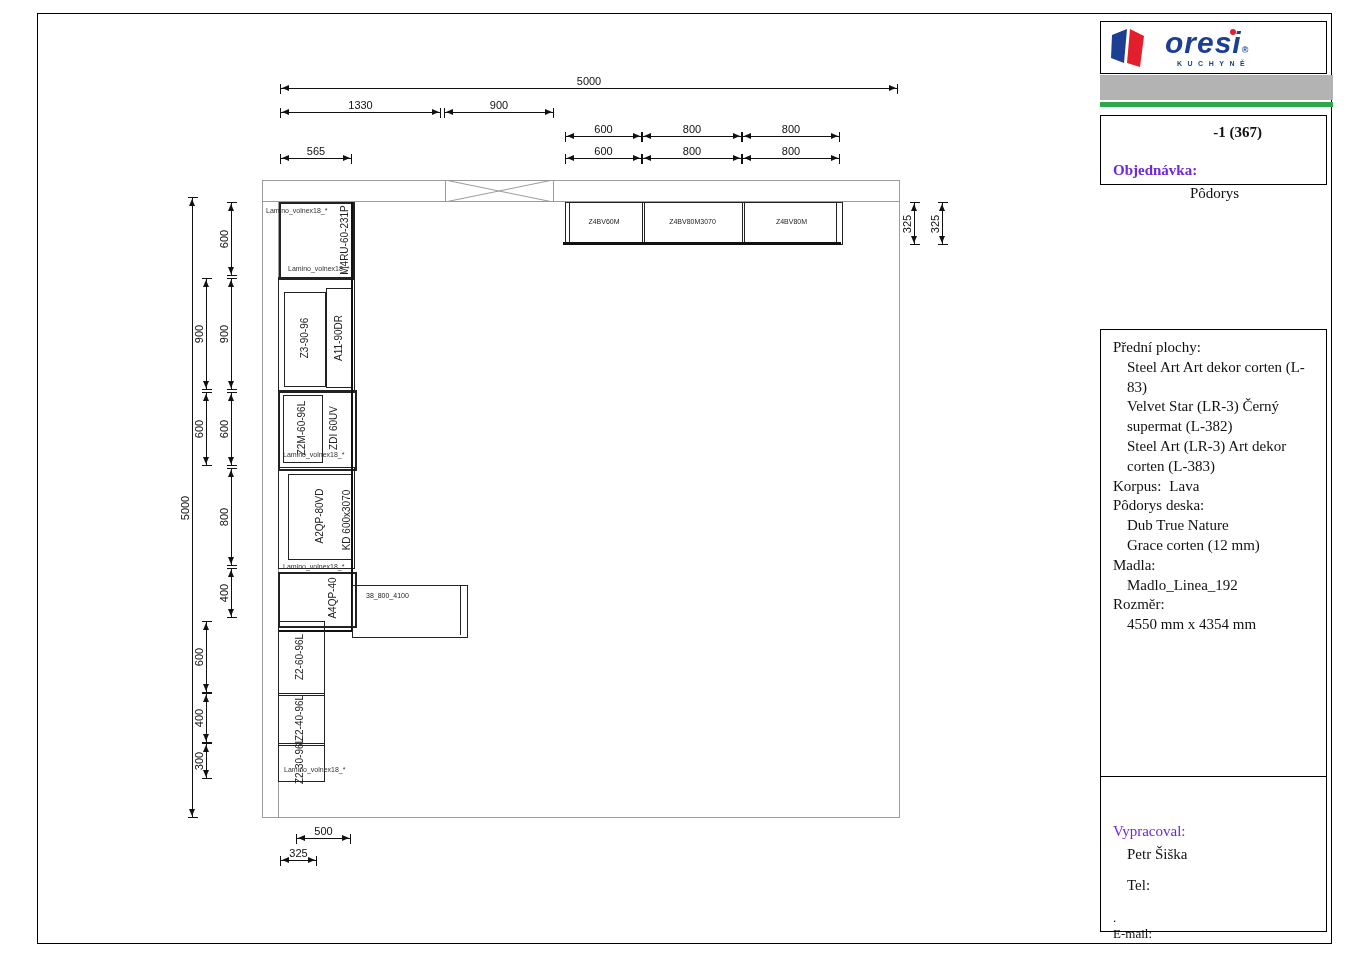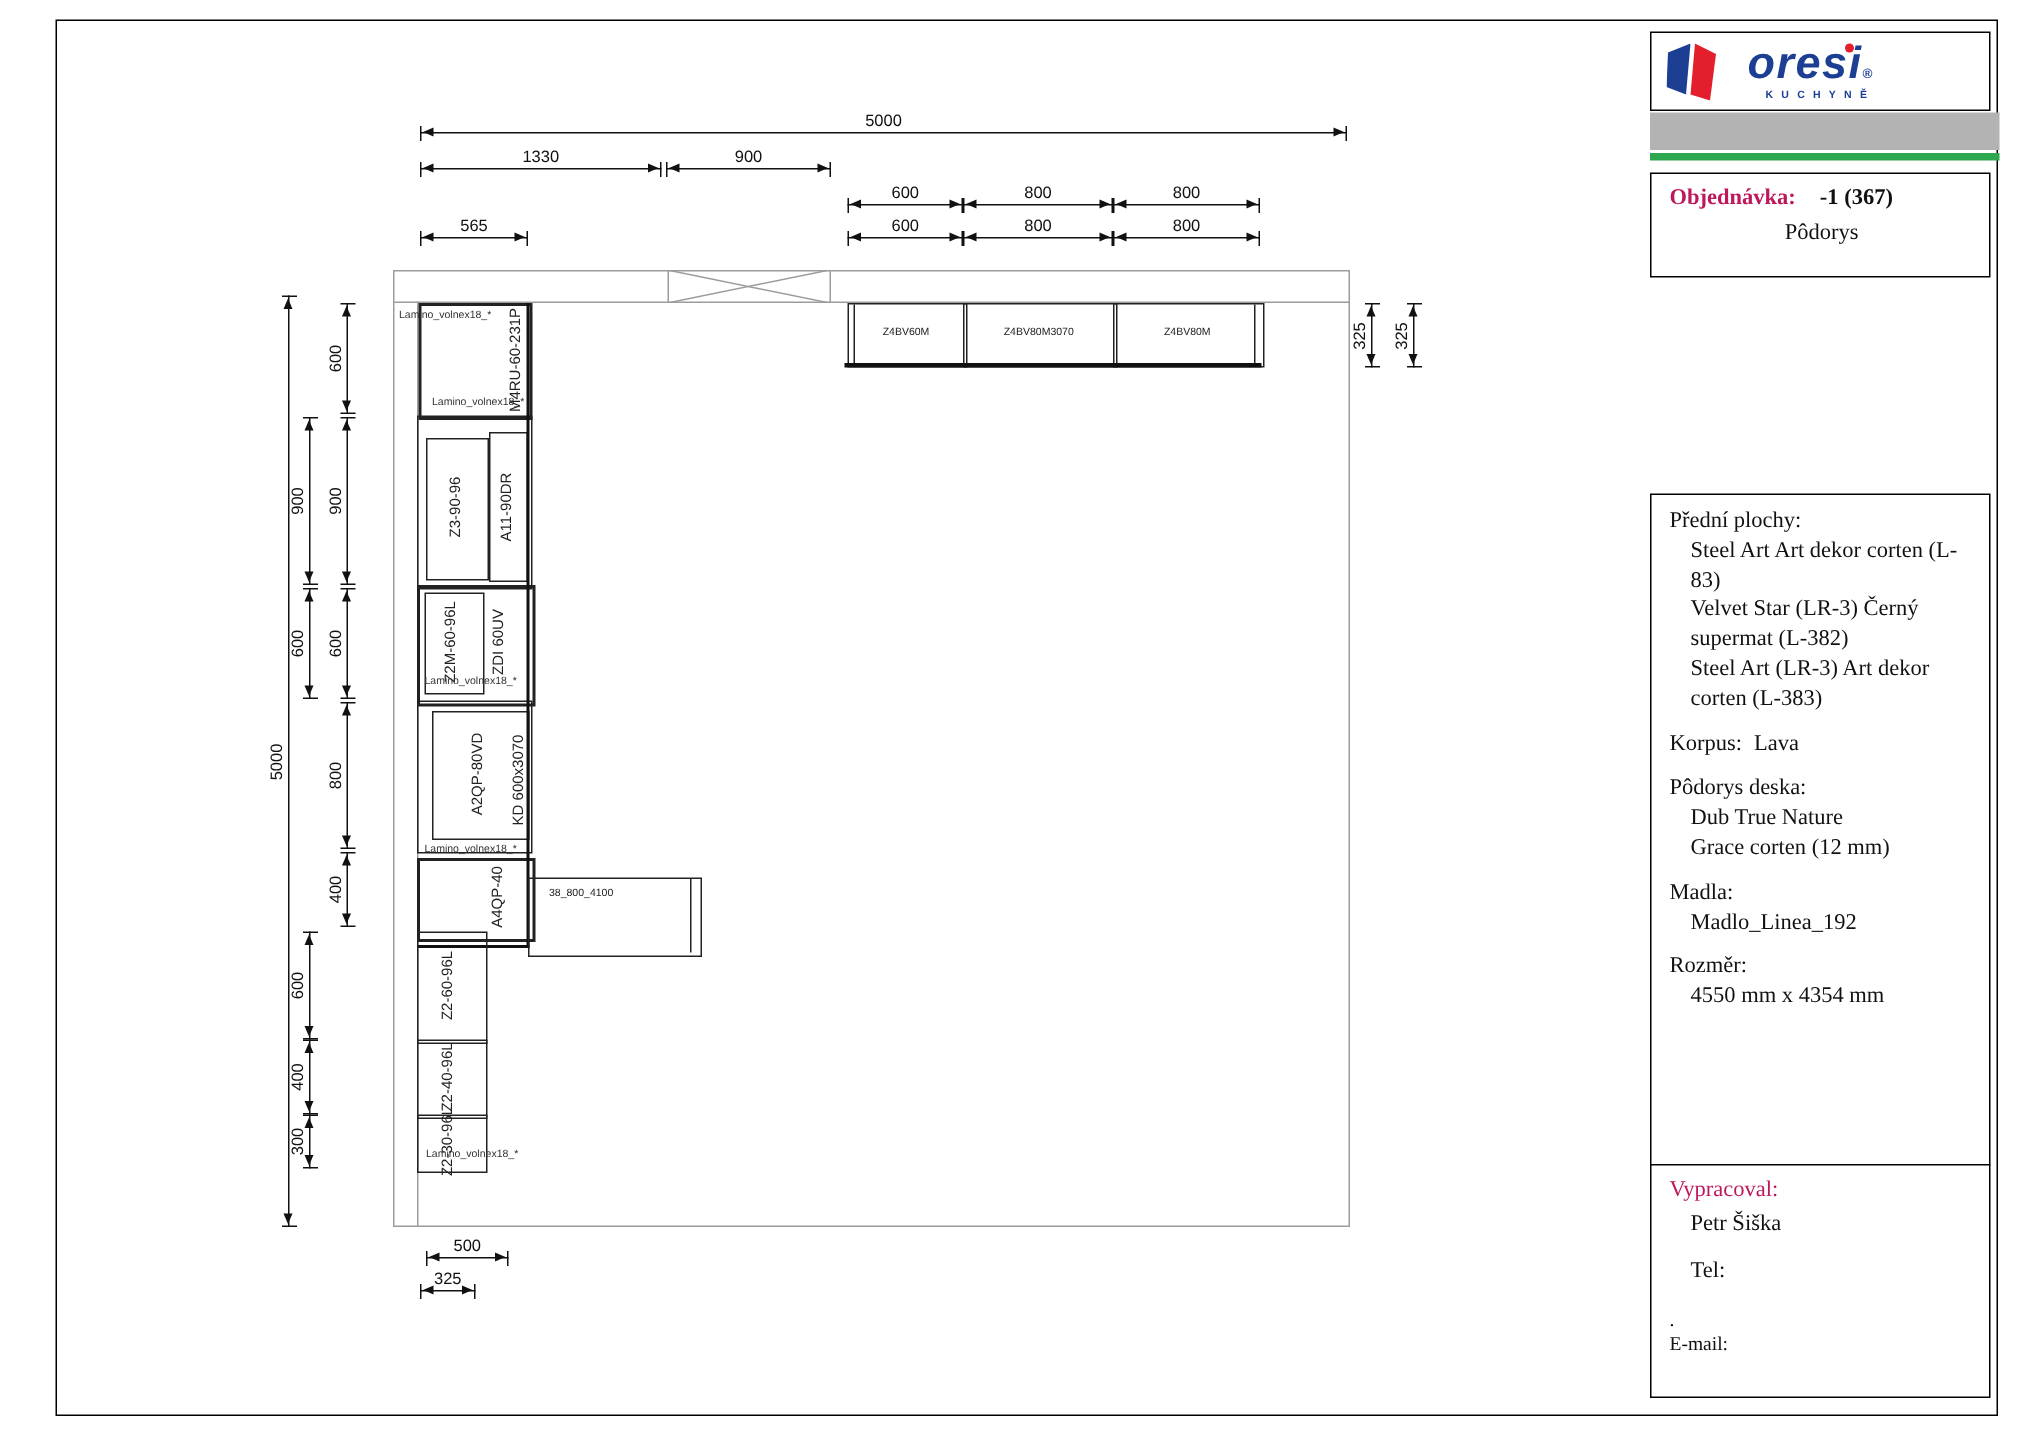--- a/index.html
+++ b/index.html
@@ -43,7 +43,7 @@
     font-family:"Liberation Serif",serif;font-size:15px;color:#111;box-sizing:border-box;}
   .graybar{position:absolute;left:1100px;top:75px;width:233px;height:25px;background:#b3b3b3;}
   .greenbar{position:absolute;left:1100px;top:102px;width:233px;height:5px;background:#2ea84f;}
-  .green{color:#be185d;font-weight:bold;}
+  .green{color:#6d28d9;font-weight:bold;margin-top:38px;}
   .logo-wrap{position:absolute;left:1100px;top:21px;width:227px;height:53px;border:1px solid #000;
     box-sizing:border-box;display:flex;align-items:center;padding-left:10px;background:#fff;}
   .logo-text{margin-left:20px;line-height:1;}

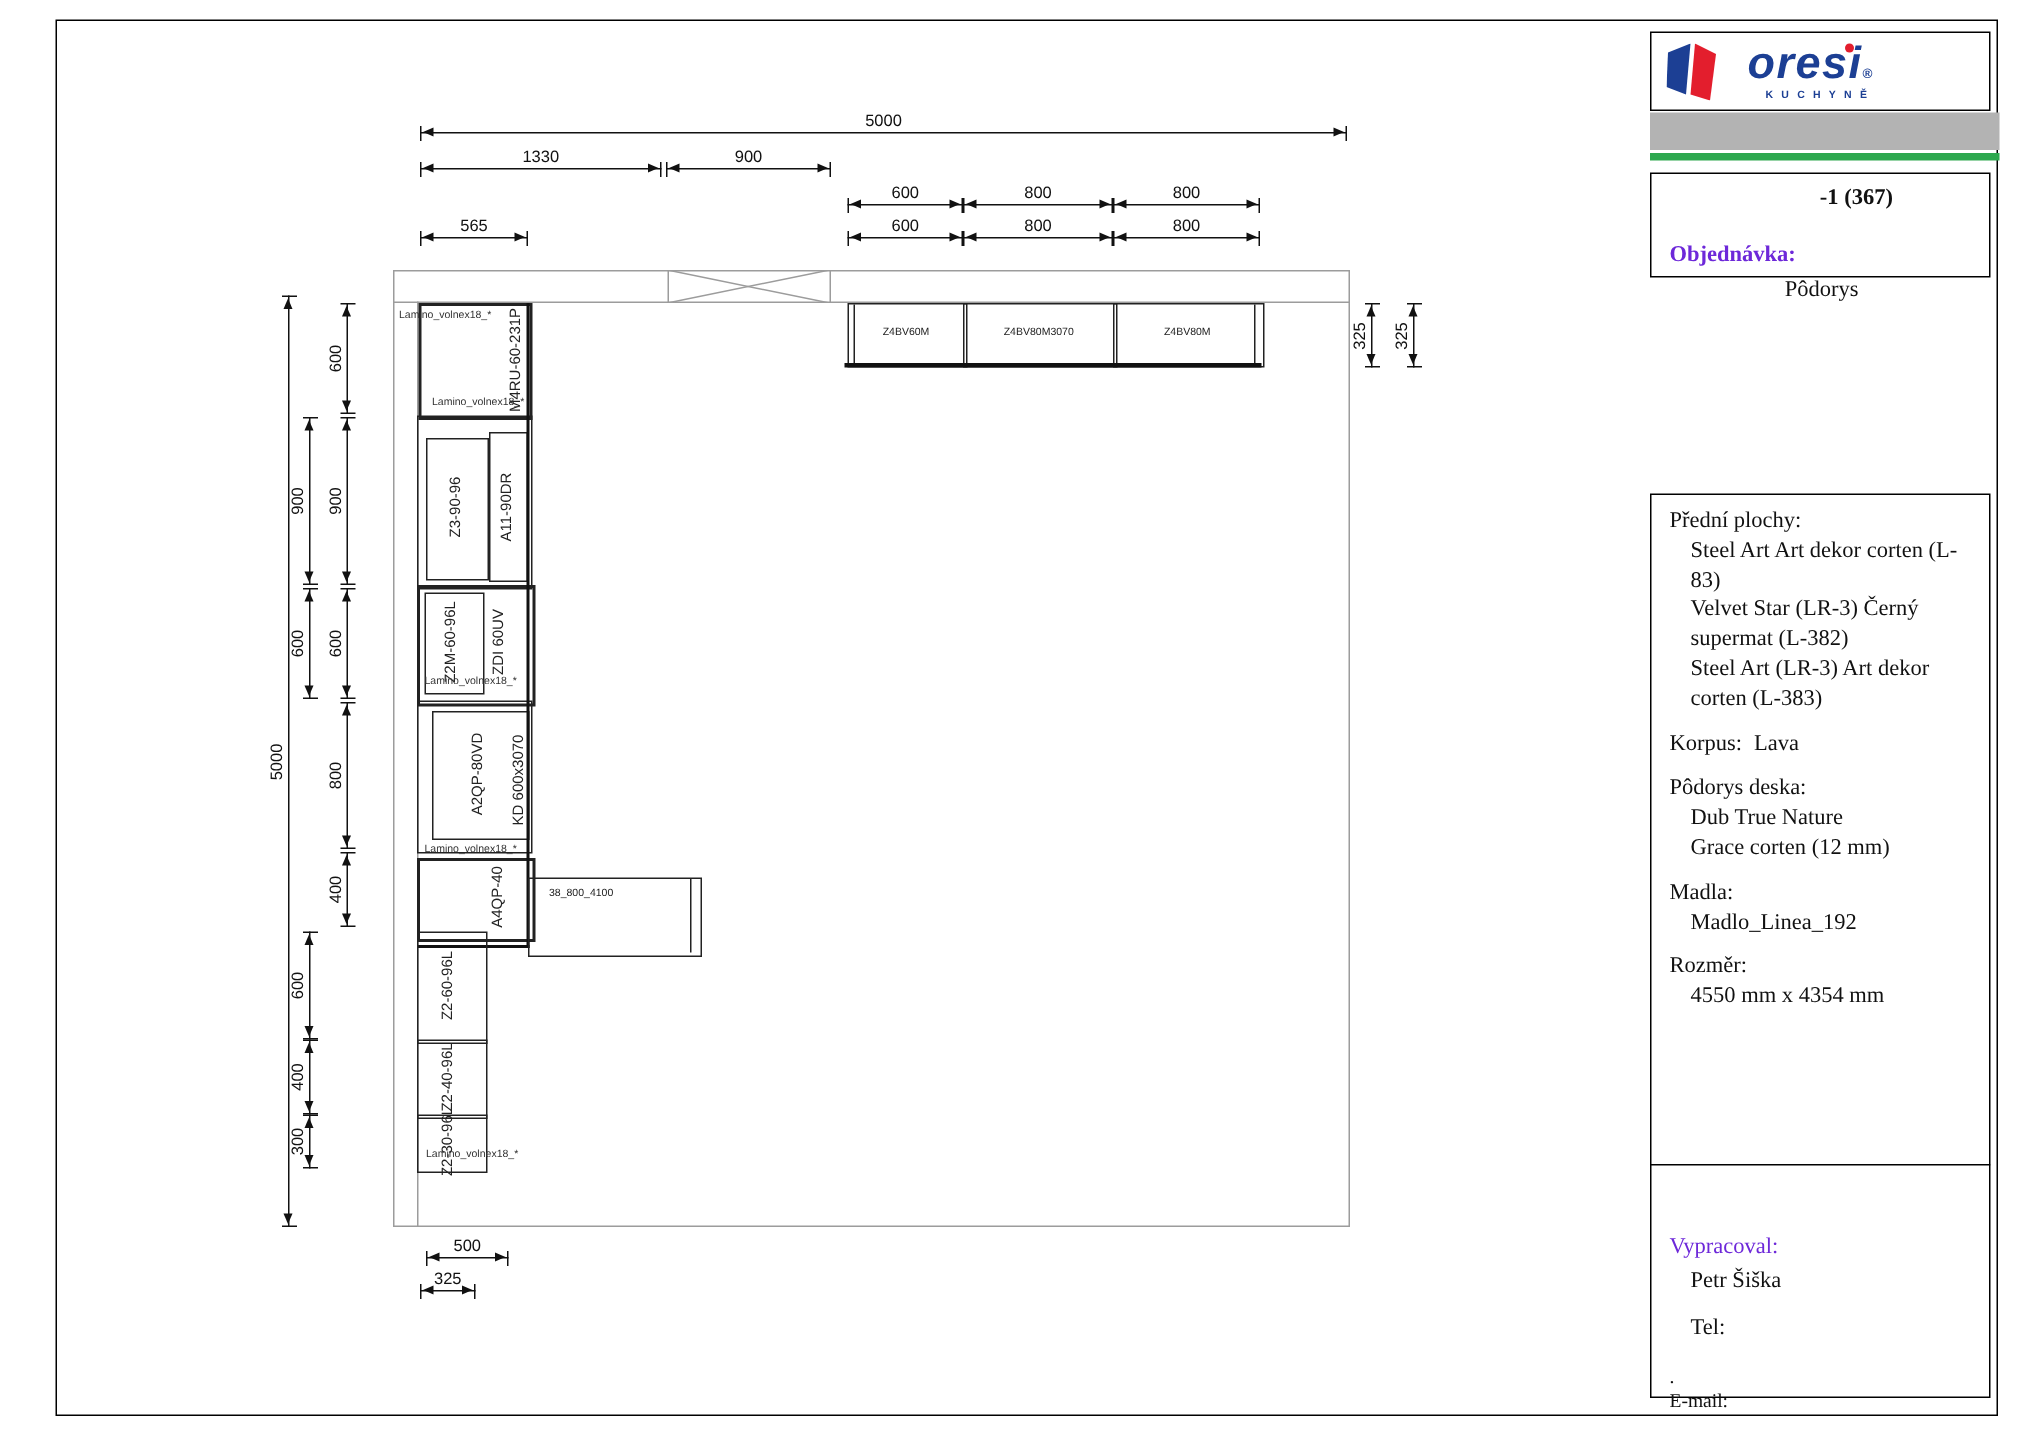--- a/index.html
+++ b/index.html
@@ -58,7 +58,7 @@
   .indent{margin-left:14px;}
   .pre{white-space:pre;}
   .row{display:flex;}
-  .mt6{margin-top:6px;} .mt10{margin-top:10px;font-family:Liberation Serif, serif;} .mt14{margin-top:14px;}
+  .mt6{margin-top:6px;} .mt10{font-family:Liberation Serif, serif;} .mt14{margin-top:14px;}
   .small{font-size:13px;}
 </style>
 </head>

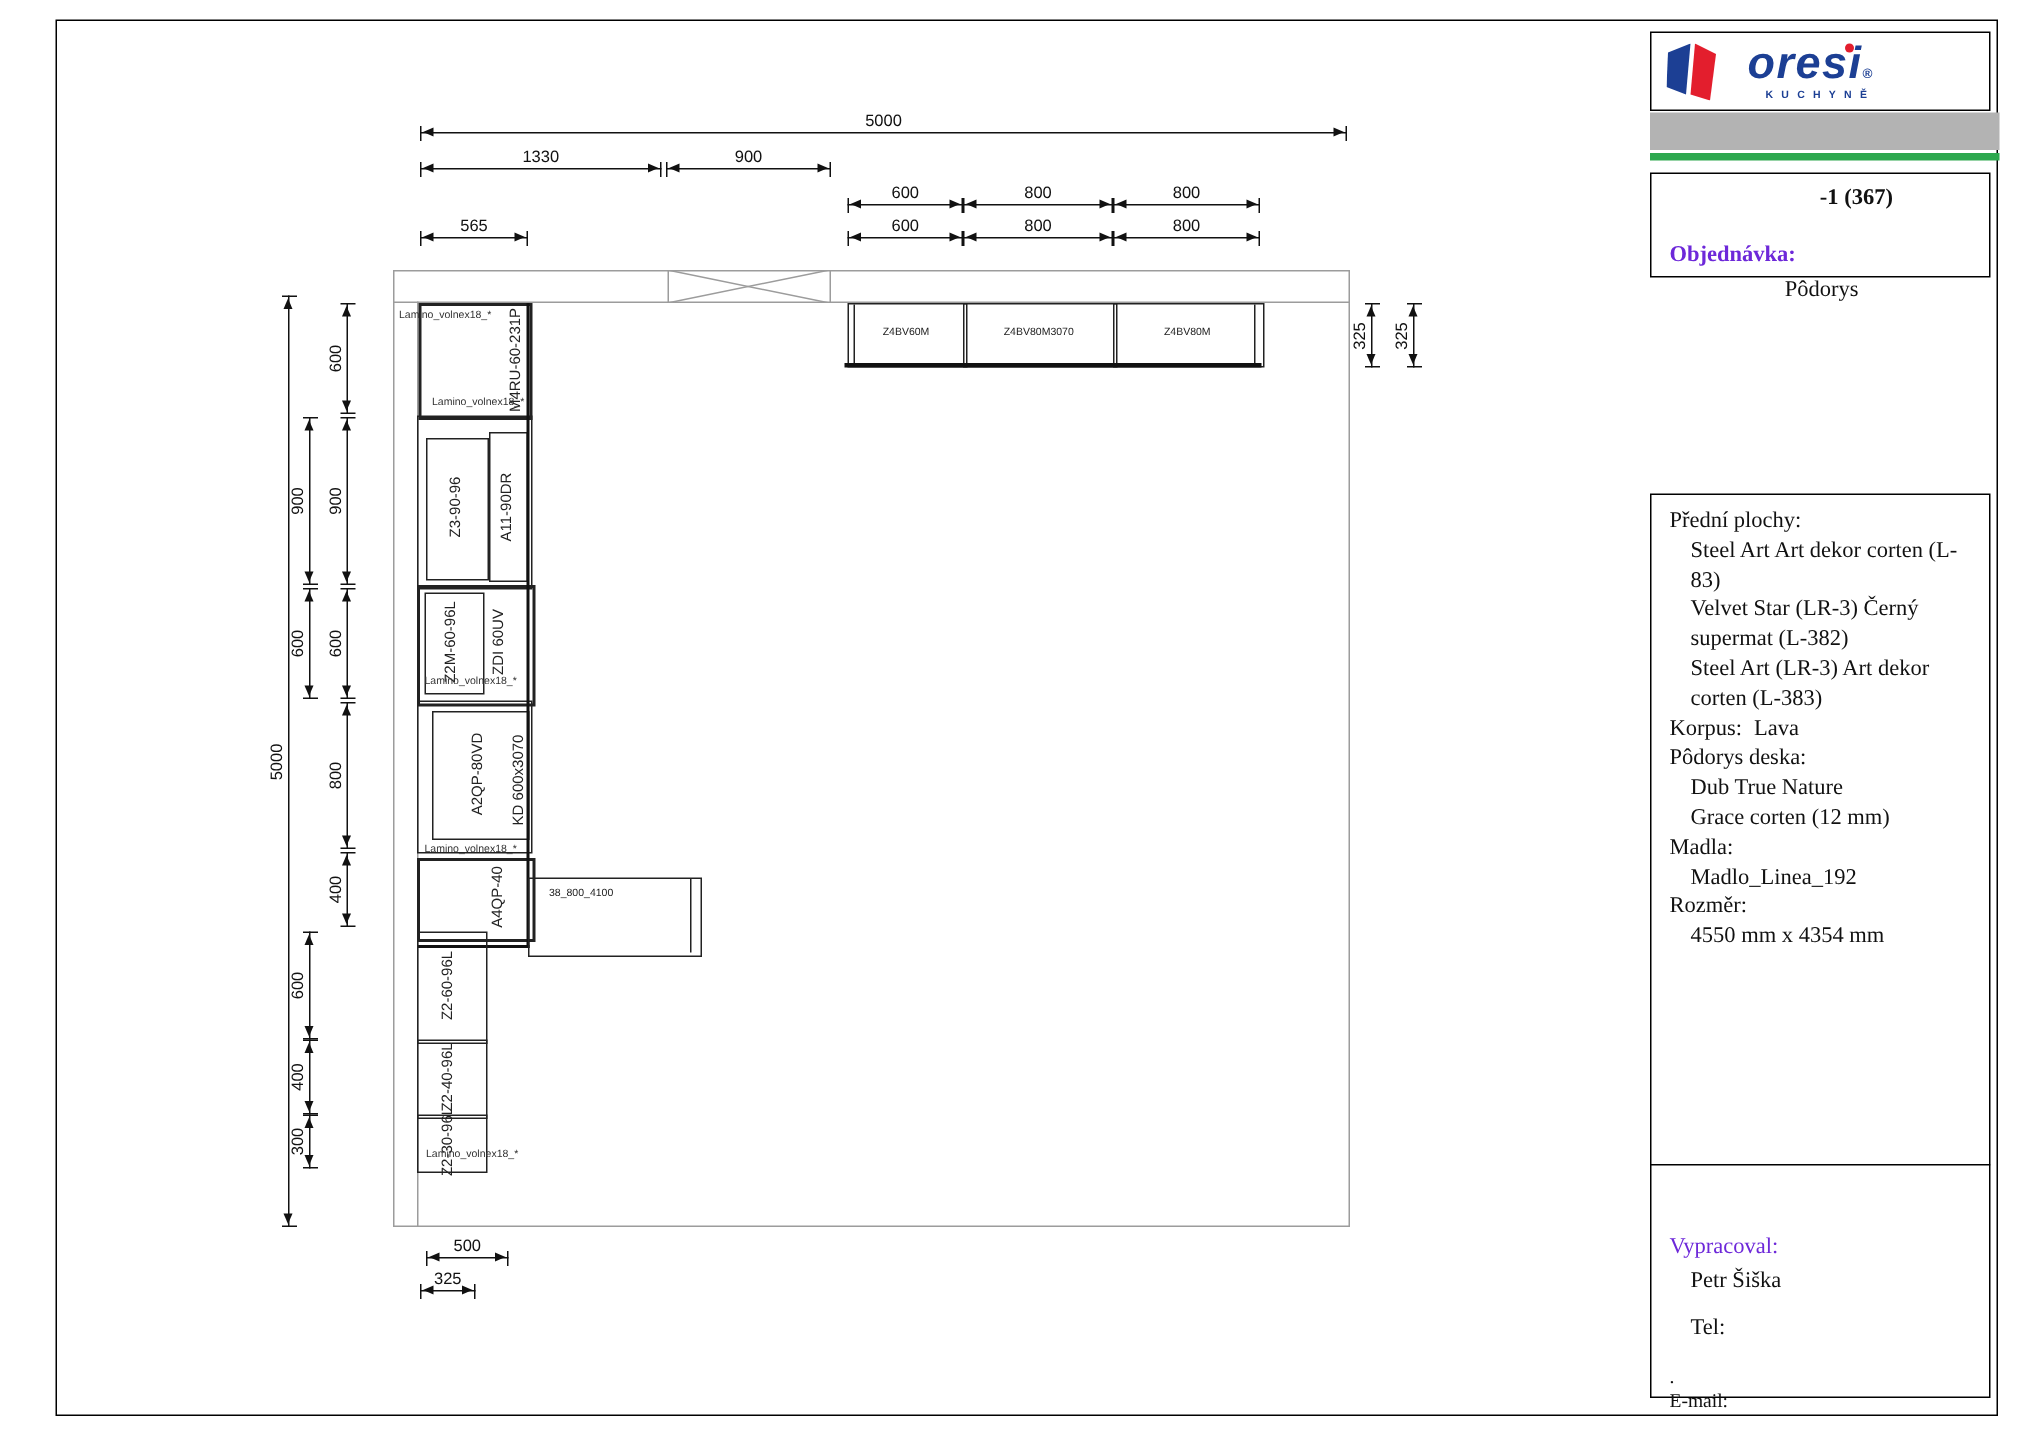--- a/index.html
+++ b/index.html
@@ -133,7 +133,7 @@
         <span class="lb">800</span>
       </div>
 
-    <div class="dimh" style="left:284px;top:838px;width:55px;">
+    <div class="dimh" style="left:296px;top:838px;width:55px;">
       <i class="tk l"></i>
         <i class="tk r"></i>
         <span class="lb">500</span>

